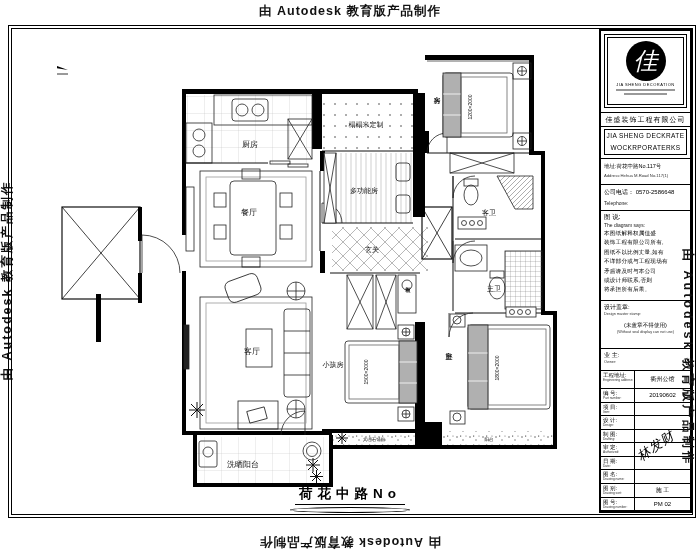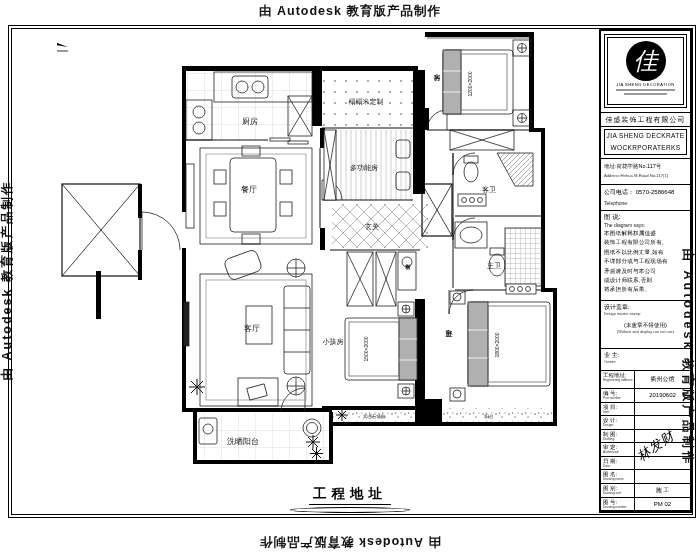--- a/index.html
+++ b/index.html
@@ -14,7 +14,7 @@
   .wm-right{left:527px;top:349px;width:320px;text-align:center;transform:rotate(90deg);letter-spacing:3px;z-index:9;}
   .frame-outer{position:absolute;left:8px;top:25px;width:686px;height:491px;border:1px solid #000;}
   .frame-inner{position:absolute;left:2px;top:2px;right:2px;bottom:2px;border:1px solid #000;}
-  .planwrap{position:absolute;left:57px;top:24px;width:506px;height:444px;text-align:center;}
+  .planwrap{position:absolute;left:57px;top:47px;width:506px;height:444px;text-align:center;}
   svg text{font-family:"Liberation Sans",sans-serif;fill:#111;}
   .lbl{font-size:8px;text-anchor:middle;}
   .lbl7{font-size:7px;text-anchor:middle;}

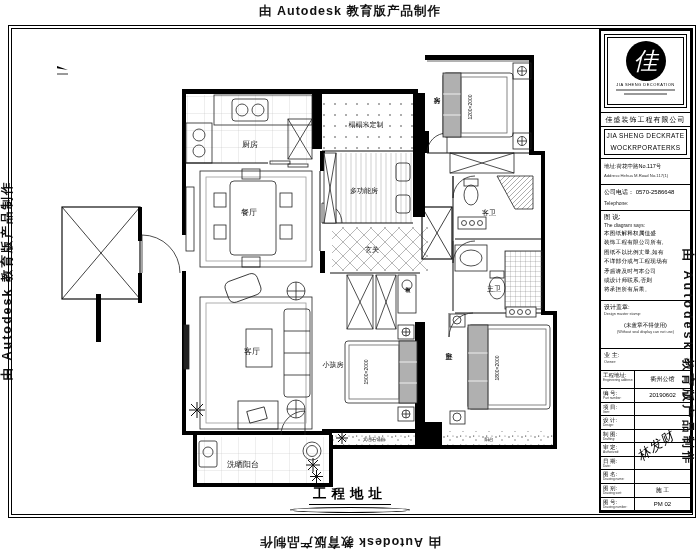--- a/index.html
+++ b/index.html
@@ -317,7 +317,7 @@
 </div>
 
 <div class="caption">
-  <span class="t">工程地址</span>
+  <span class="t">荷花中路No</span>
   <div class="oval"></div>
 </div>
 

